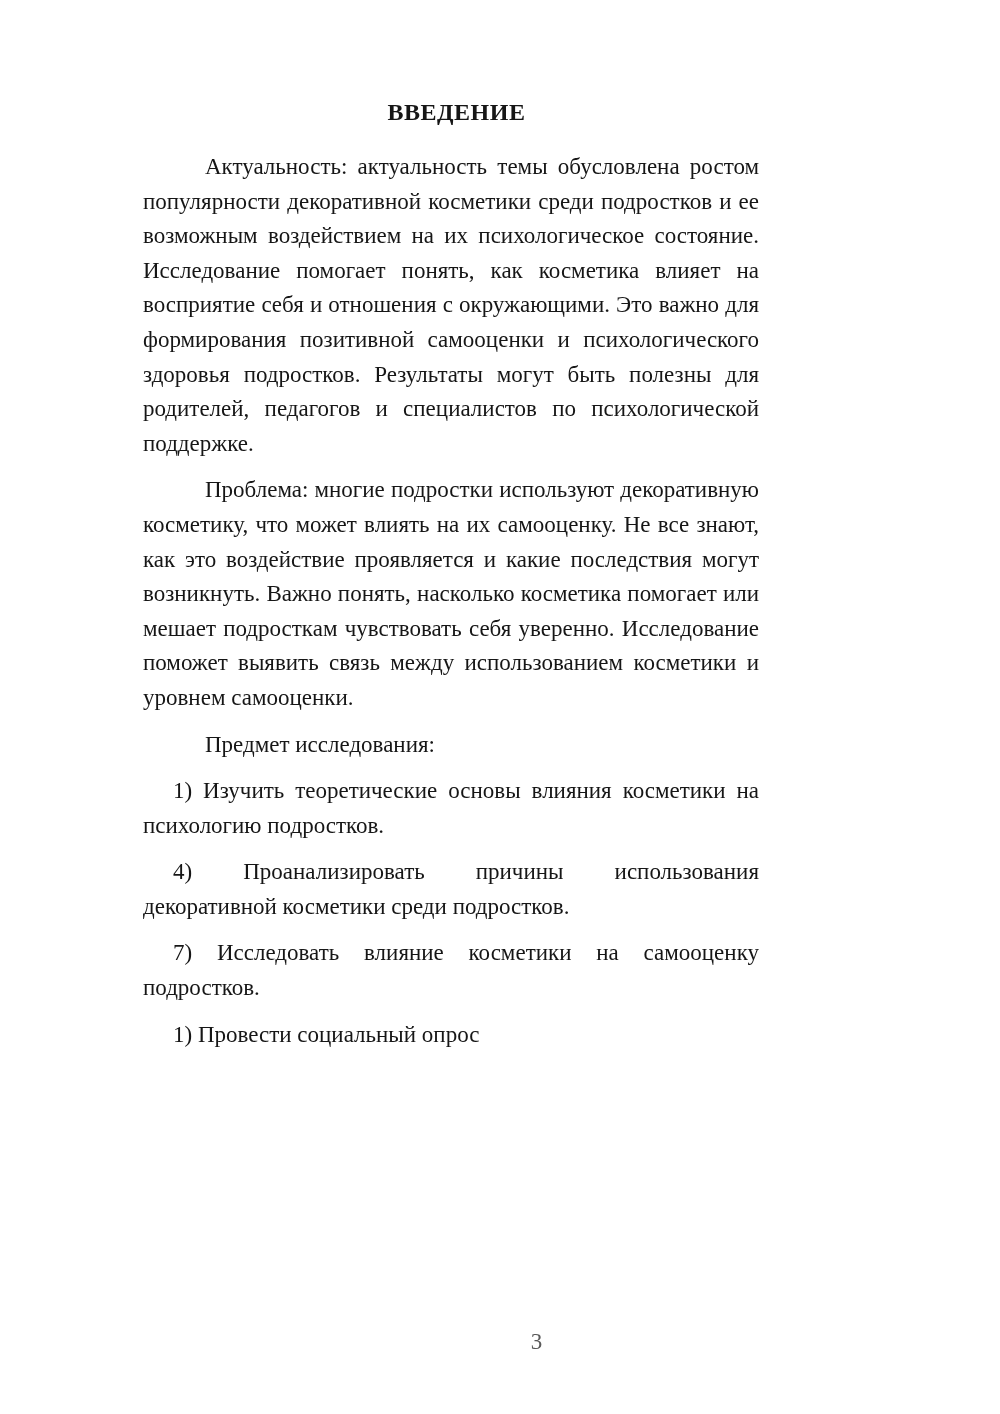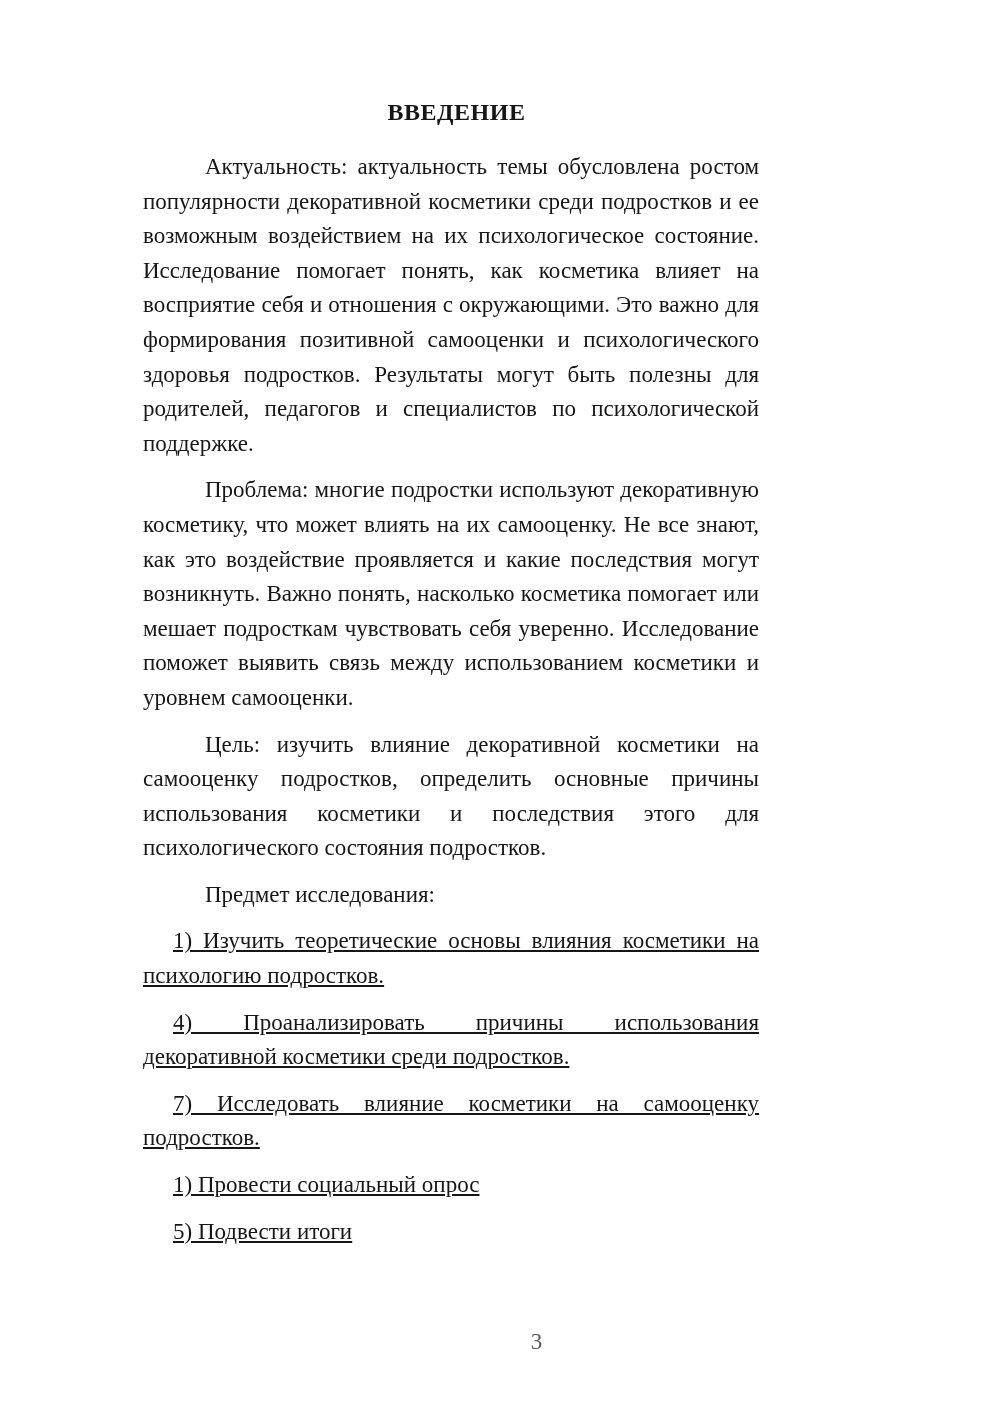--- a/index.html
+++ b/index.html
@@ -59,7 +59,6 @@
 
   <p class="para">Проблема: многие подростки используют декоративную косметику, что может влиять на их самооценку. Не все знают, как это воздействие проявляется и какие последствия могут возникнуть. Важно понять, насколько косметика помогает или мешает подросткам чувствовать себя уверенно. Исследование поможет выявить связь между использованием косметики и уровнем самооценки.</p>
 
-  <p class="para">Цель: изучить влияние декоративной косметики на самооценку подростков, определить основные причины использования косметики и последствия этого для психологического состояния подростков.</p>
 
   <p class="para">Предмет исследования:</p>
 

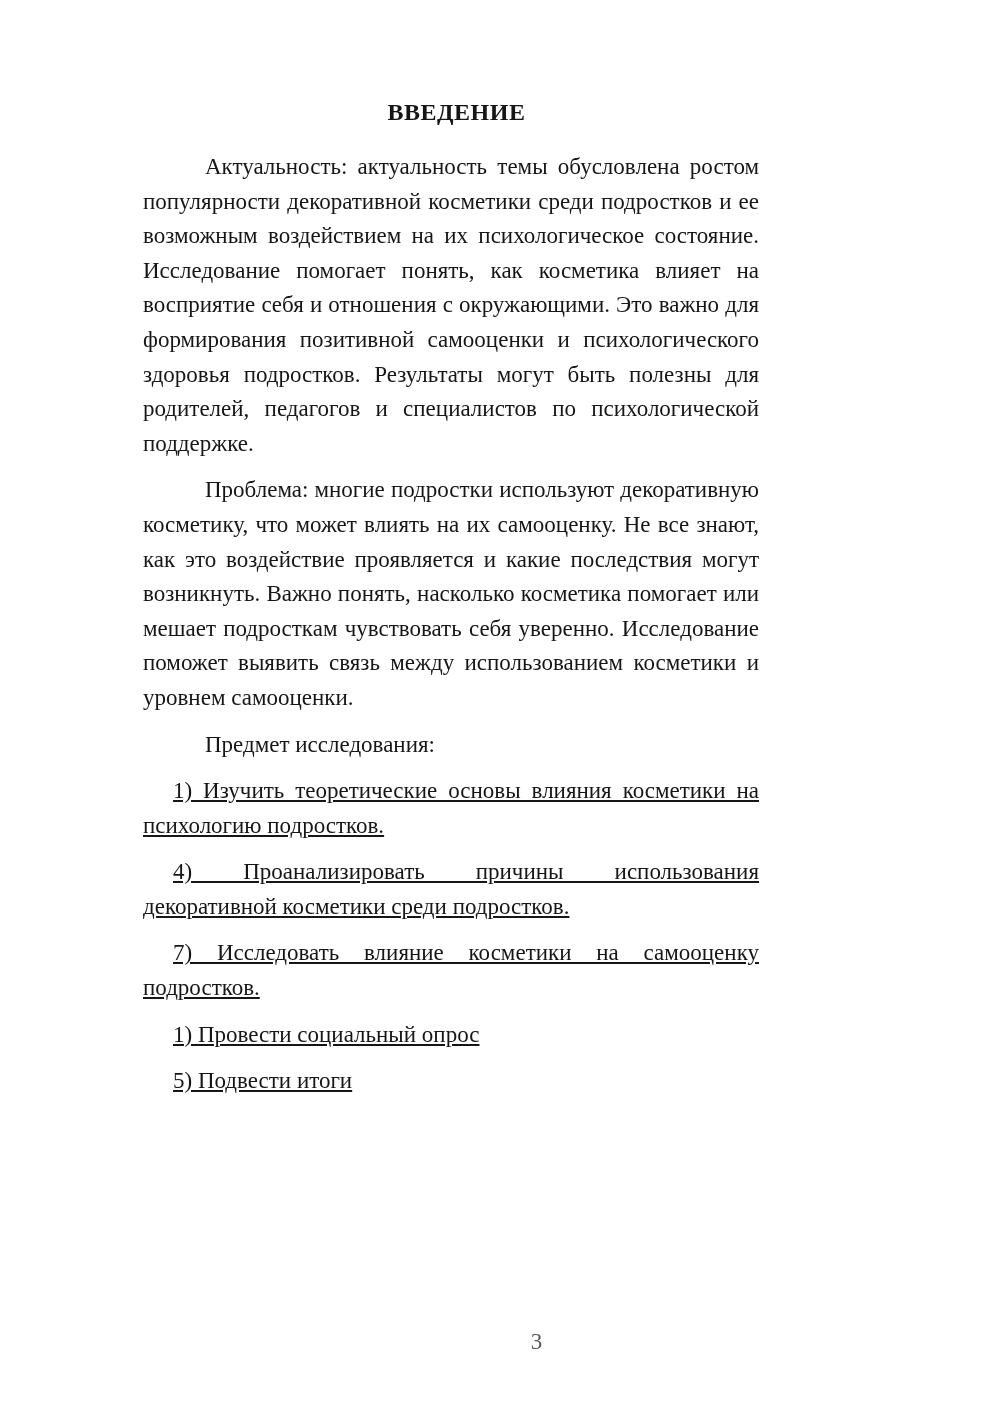--- a/index.html
+++ b/index.html
@@ -35,7 +35,6 @@
   }
   .para.list-item {
     text-indent: 30px;
-    text-decoration: underline;
   }
   .page-number {
     position: absolute;

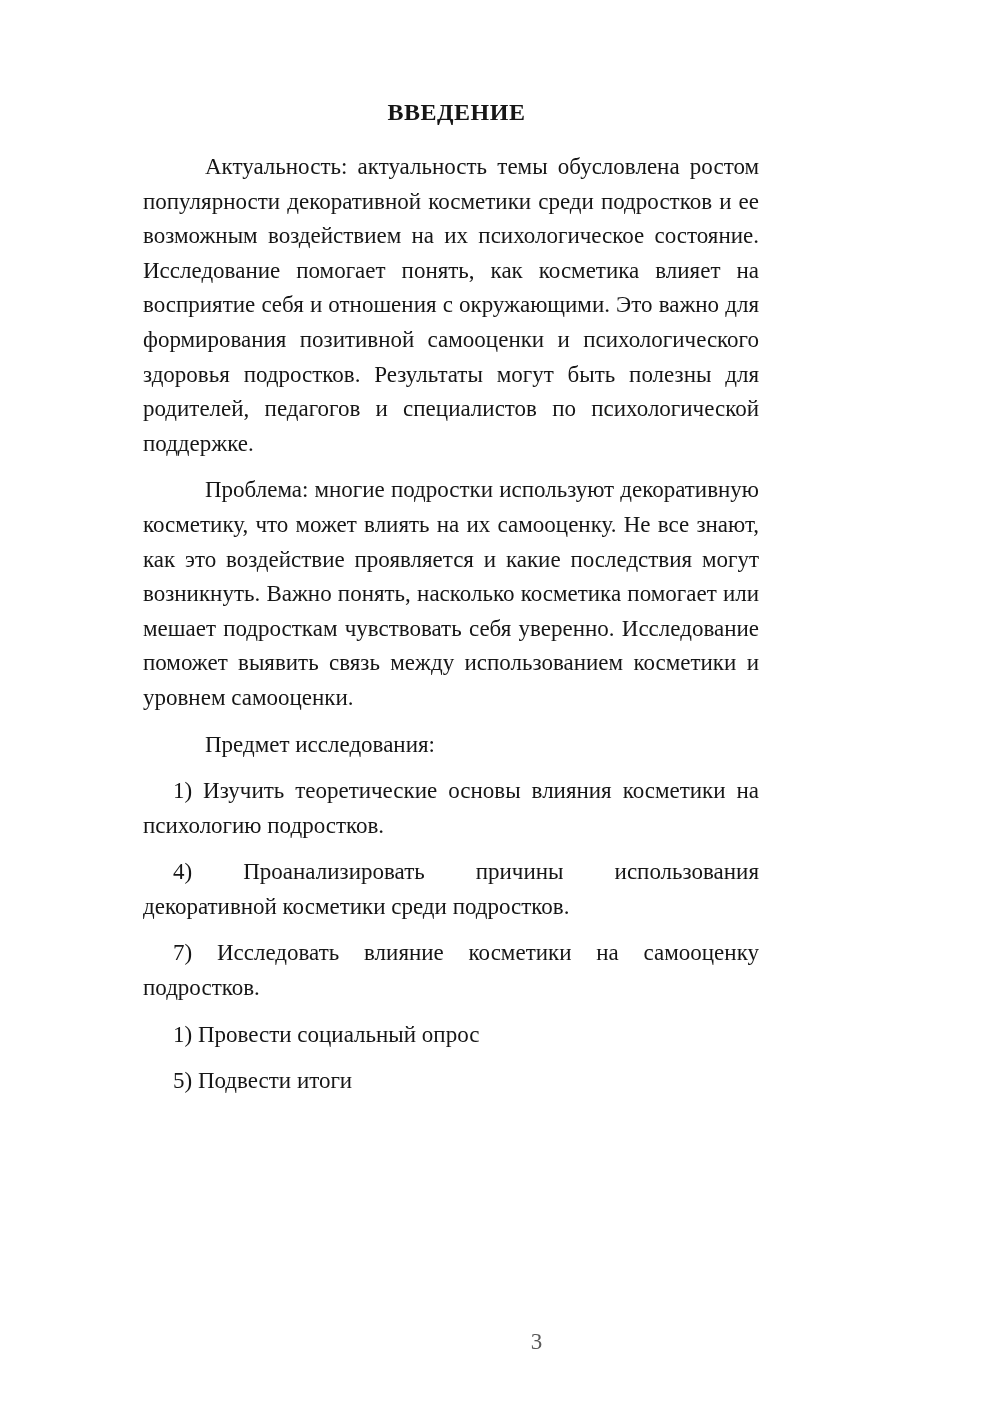--- a/index.html
+++ b/index.html
@@ -69,7 +69,6 @@
 
   <p class="para list-item">1) Провести социальный опрос</p>
 
-  <p class="para list-item">5) Подвести итоги</p>
 
 
 

